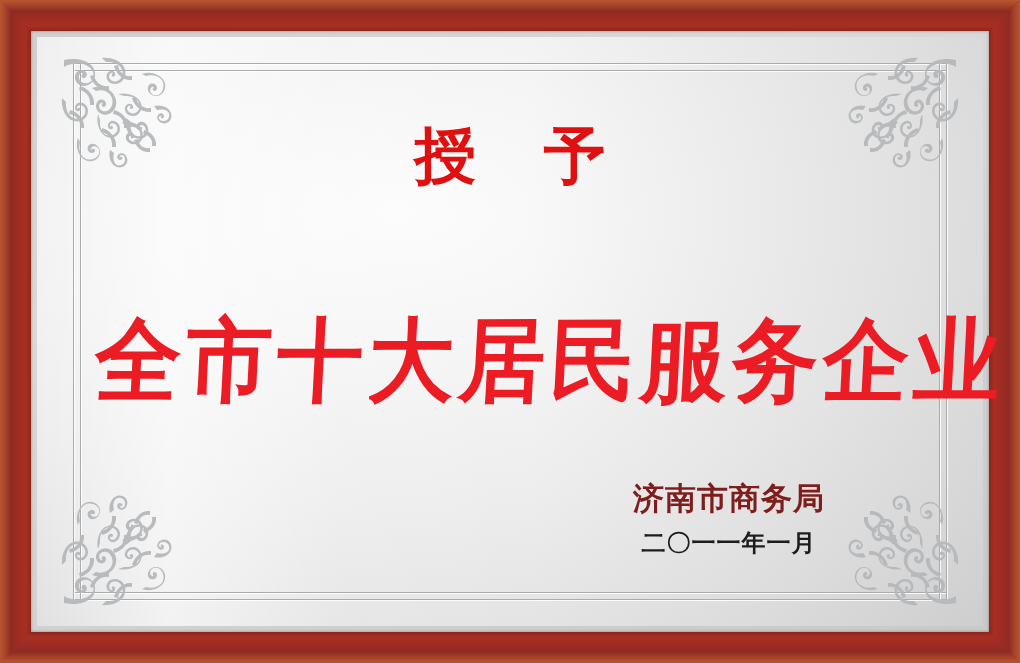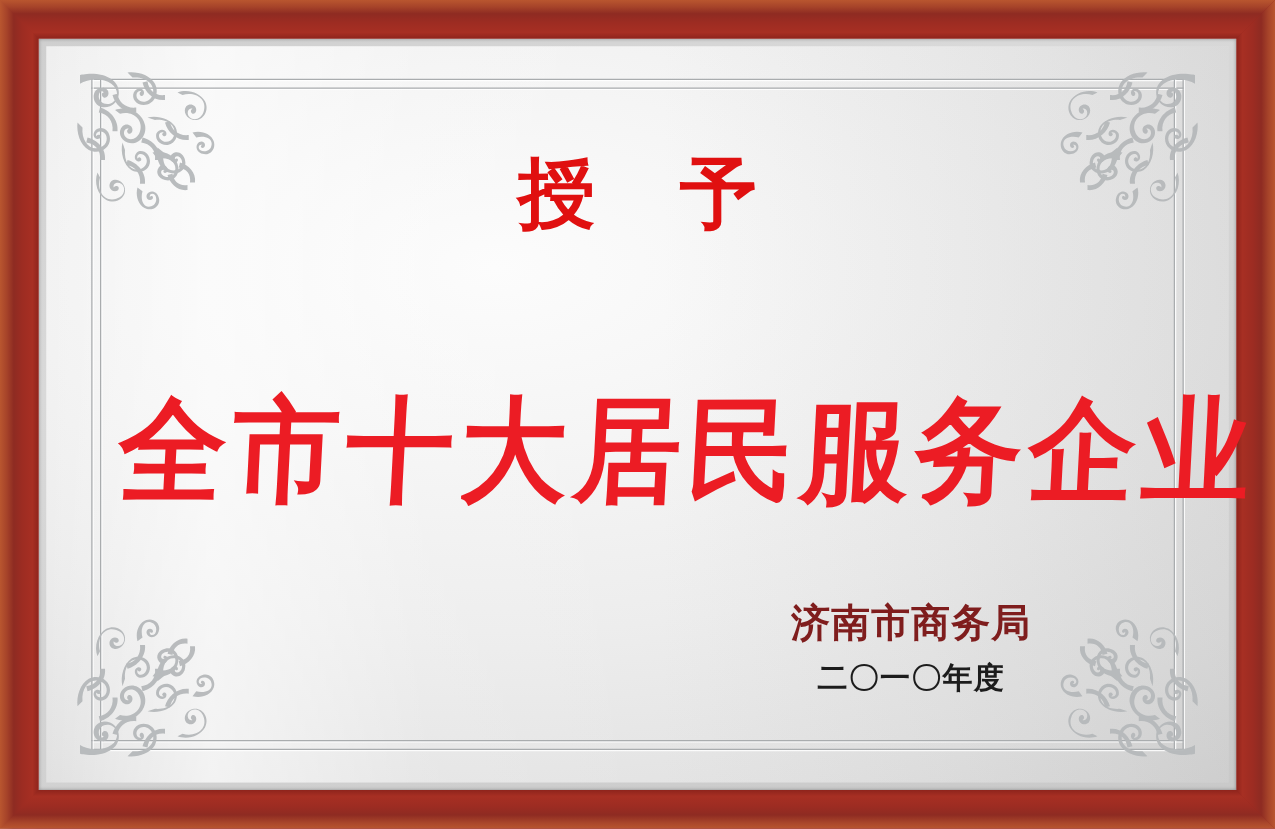--- a/index.html
+++ b/index.html
@@ -340,7 +340,7 @@
 
     <div class="issuer">
       <div class="issuer-name">济南市商务局</div>
-      <div class="issuer-date">二〇一〇年度</div>
+      <div class="issuer-date">二〇一一年一月</div>
     </div>
 
   </div>

